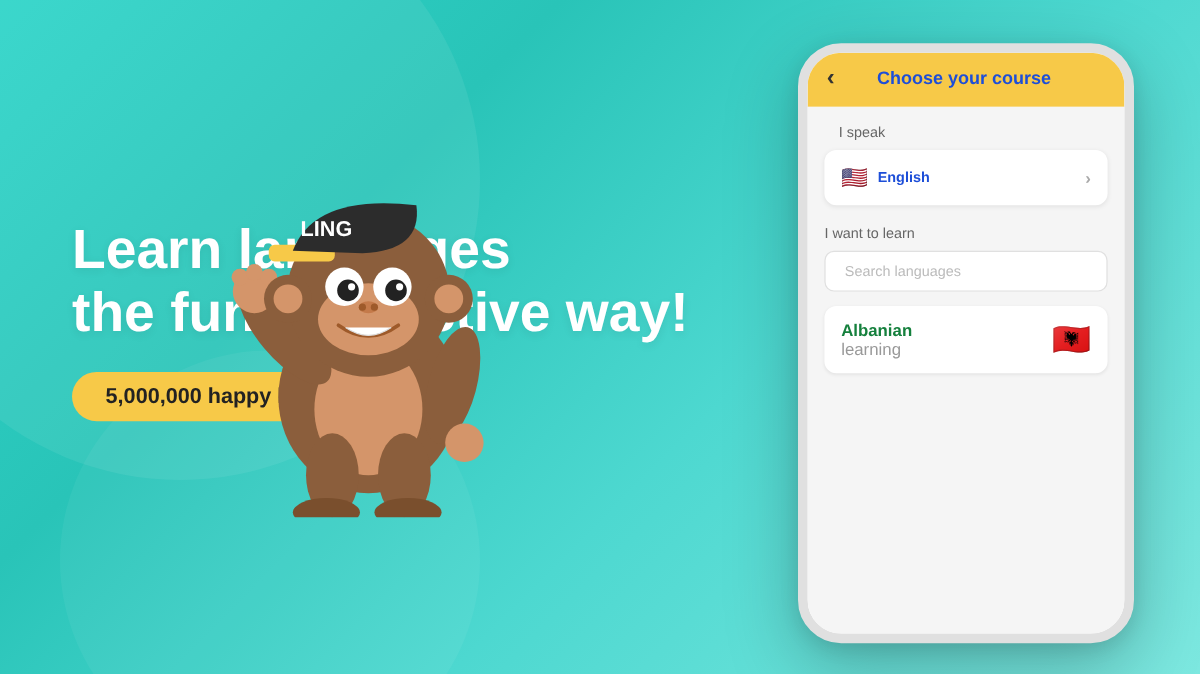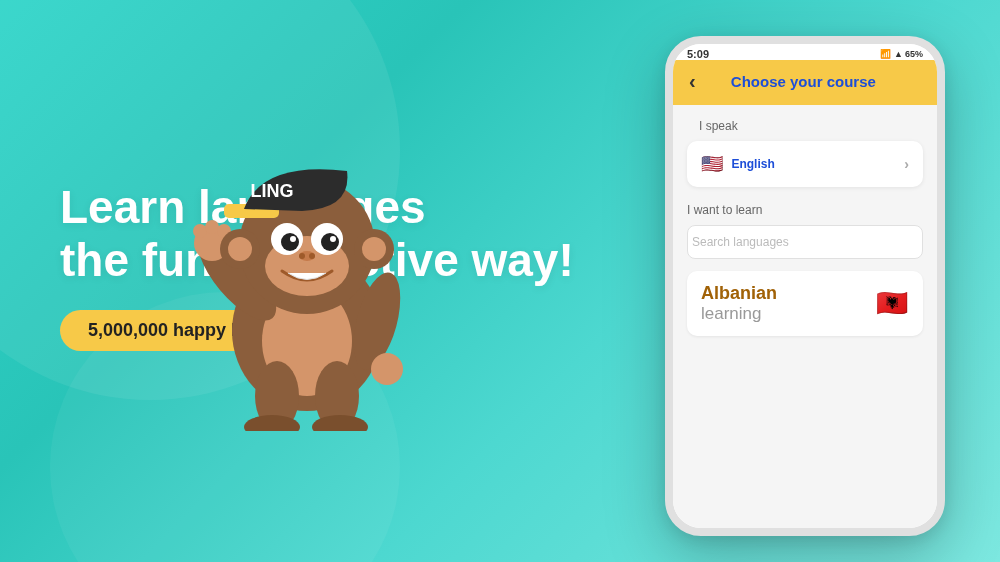--- a/index.html
+++ b/index.html
@@ -326,14 +326,6 @@
 <div class="right-section">
   <div class="phone">
 
-    <div class="phone-notch-area">
-      <span class="status-bar-time">5:09</span>
-      <div class="status-bar-icons">
-        <span>📶</span>
-        <span>▲</span>
-        <span style="font-size:9px;font-weight:700;">65%</span>
-      </div>
-    </div>
 
     <div class="app-header">
       <span class="back-btn">‹</span>

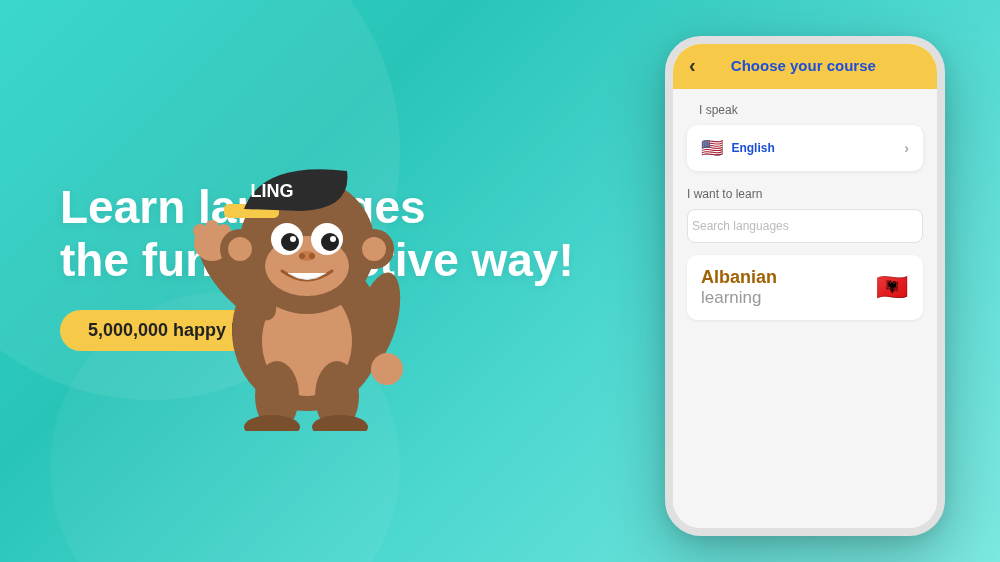--- a/index.html
+++ b/index.html
@@ -177,7 +177,7 @@
       background: white;
       border: 1.5px solid #e0e0e0;
       border-radius: 8px;
-      padding: 9px 4px;
+      padding: 9px 16px;
       font-size: 12px;
       color: #aaa;
       width: 100%;

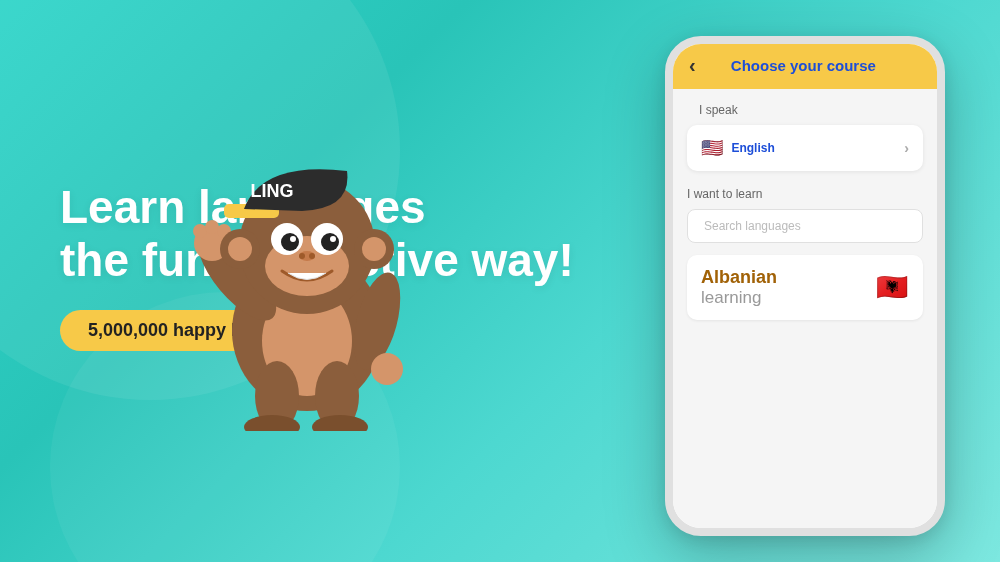--- a/index.html
+++ b/index.html
@@ -202,9 +202,9 @@
     }
 
     .lang-item-name {
-      font-size: 18px;
-      font-weight: 700;
-      color: #a16207;
+      font-size: 14px;
+      font-weight: 700;
+      color: #15803d;
     }
 
     .lang-item-sub {

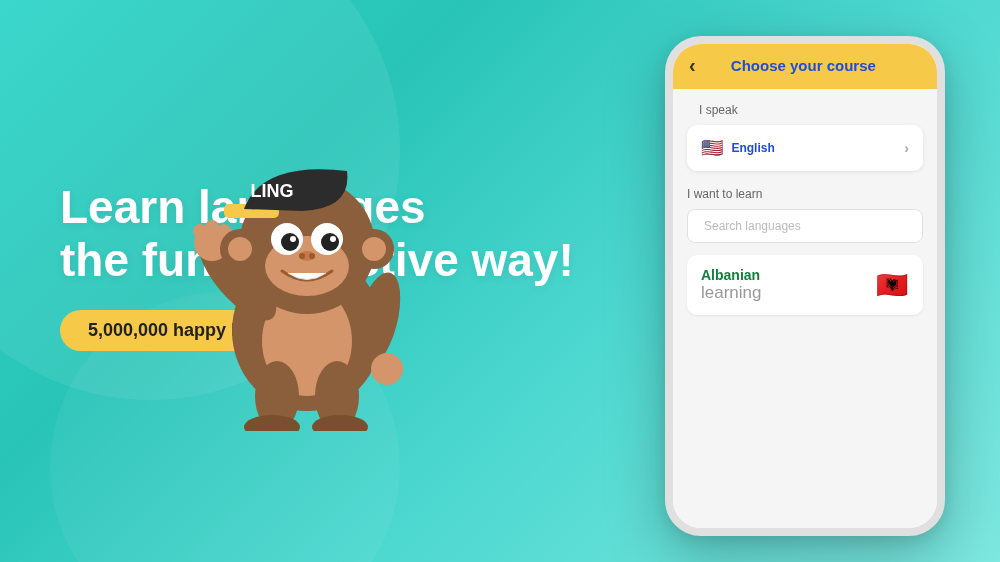--- a/index.html
+++ b/index.html
@@ -208,7 +208,7 @@
     }
 
     .lang-item-sub {
-      font-size: 17px;
+      font-size: 14px;
       color: #999;
     }
 

